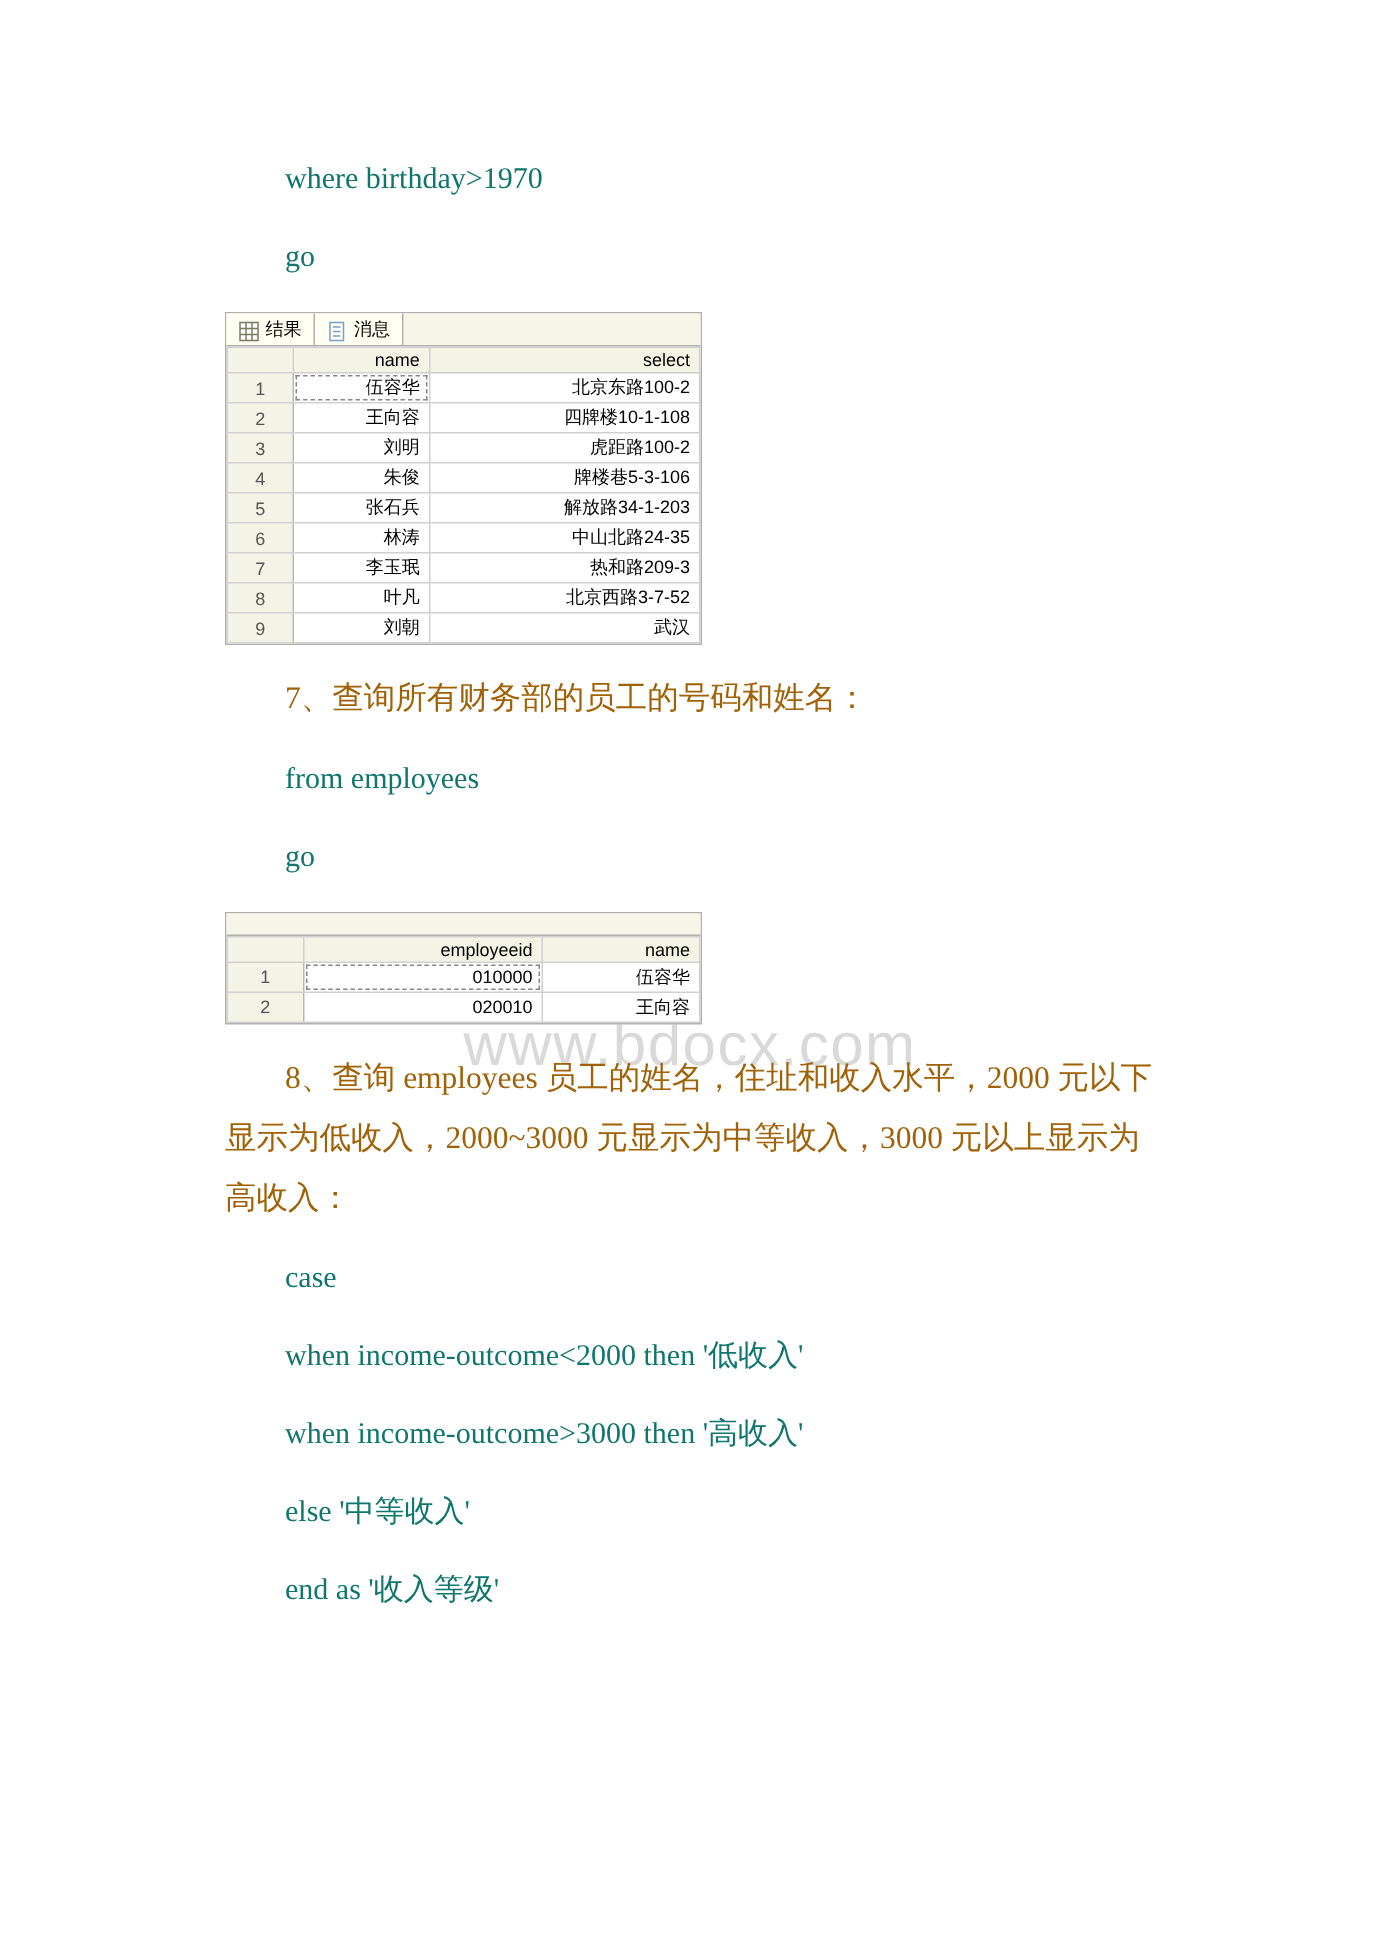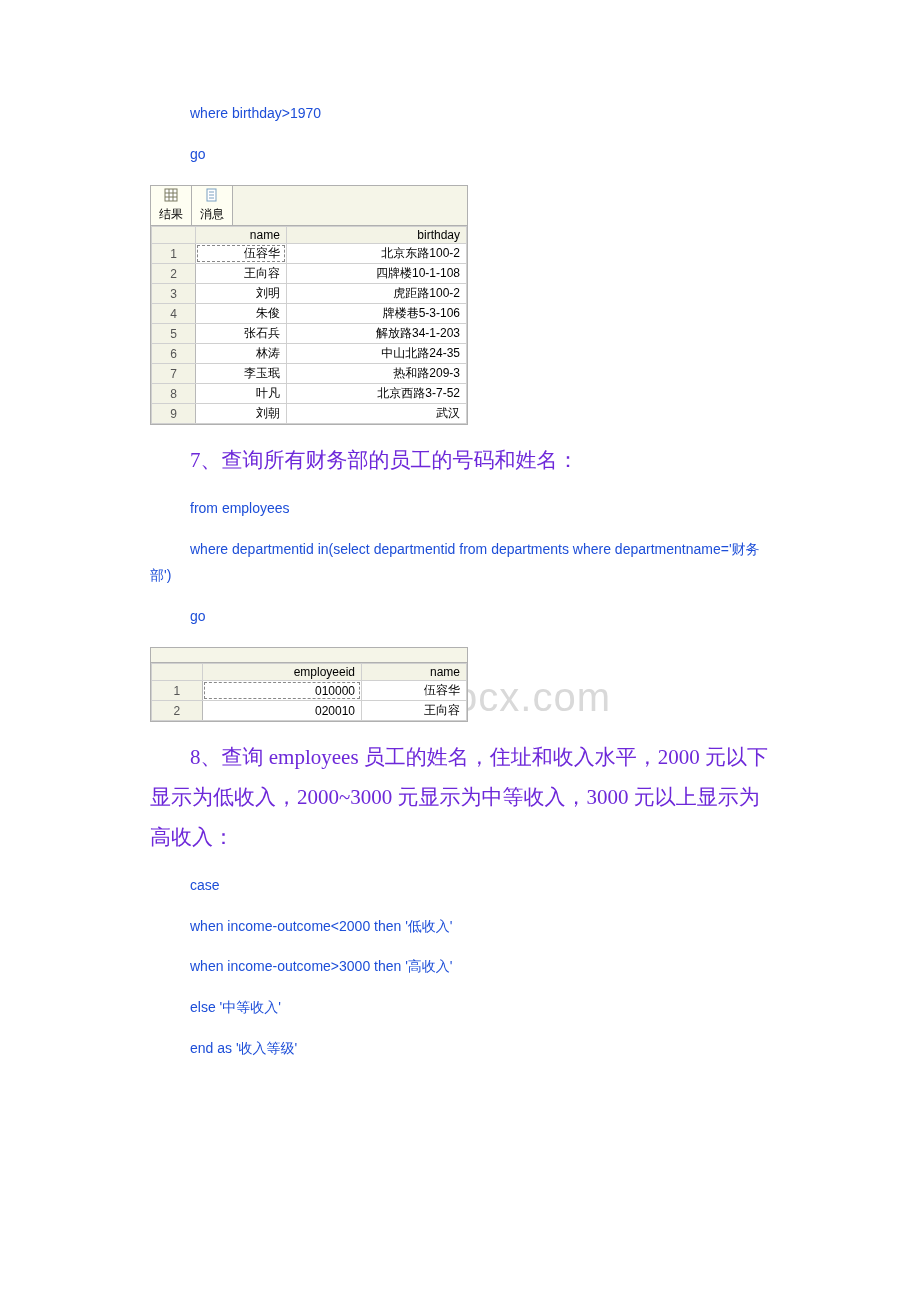--- a/index.html
+++ b/index.html
@@ -21,10 +21,10 @@
     margin: 0 0 14px 0;
   }
   .code-line {
-    font-family: Liberation Sans, sans-serif;
-    font-size: 14px;
+    font-family: Liberation Serif, serif;
+    font-size: 20px;
     line-height: 1.9;
-    color: #1d4ed8;
+    color: #0f766e;
     margin: 0 0 14px 0;
   }
   .indent {

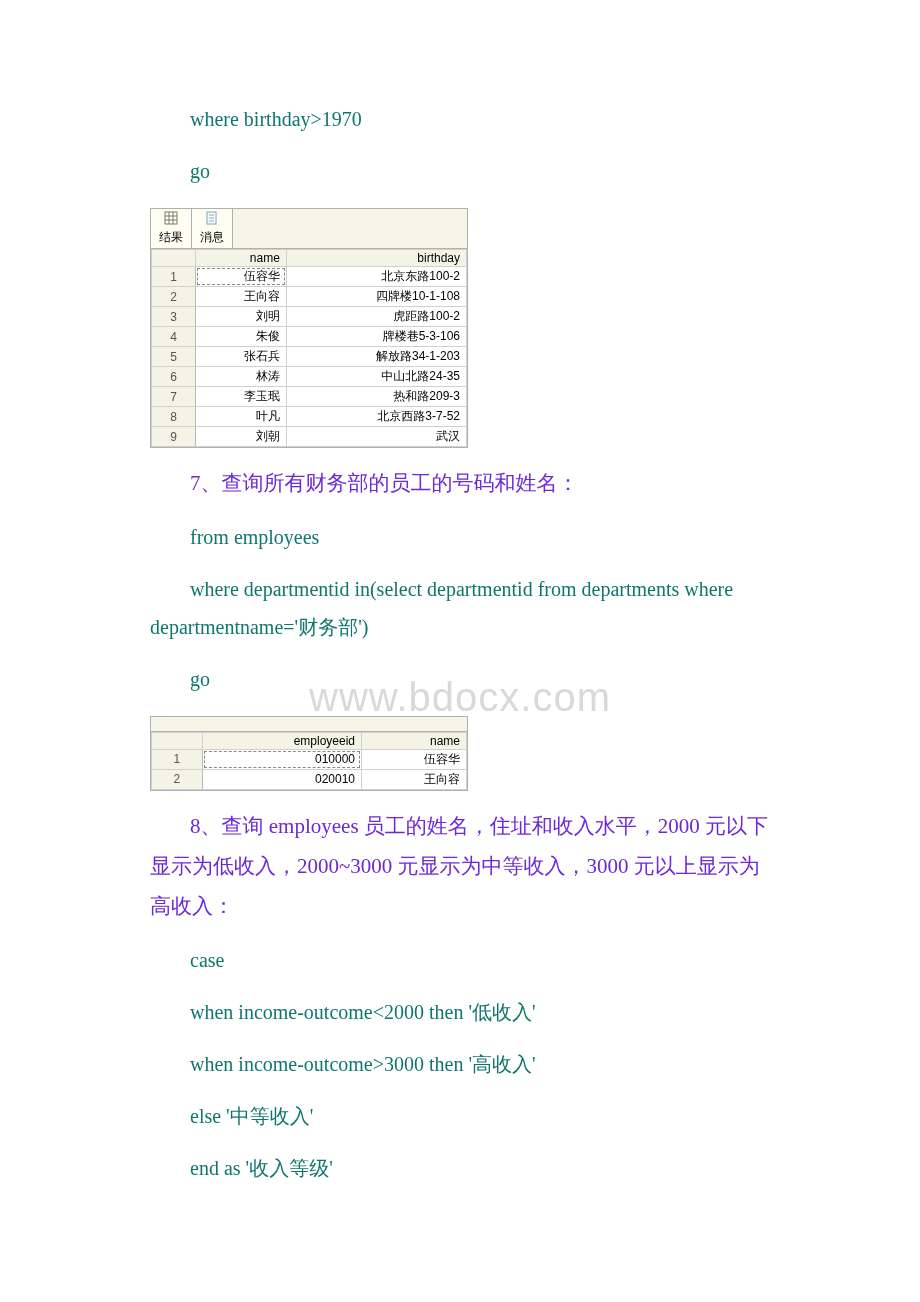--- a/index.html
+++ b/index.html
@@ -62,12 +62,11 @@
   }
   .tab {
     display: flex;
-    align-items: center;
+    align-items: flex-end;
     gap: 4px;
     padding: 2px 8px;
     border-right: 1px solid #b0b0b0;
     background: #fefef2;
-    flex-direction: column;
   }
   .tab.active {
     background: #fefef2;

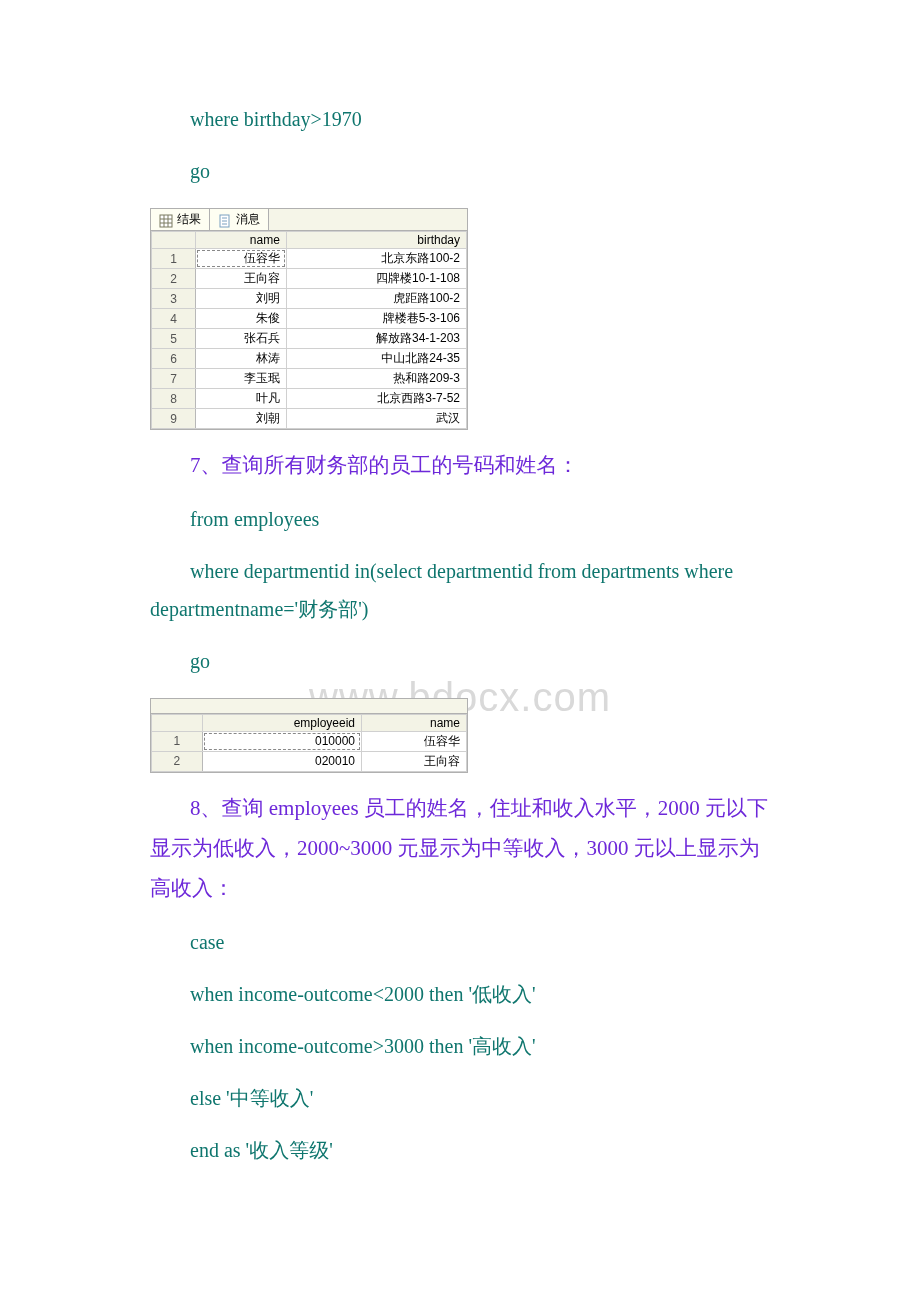--- a/index.html
+++ b/index.html
@@ -168,7 +168,7 @@
           <tr>
             <th></th>
             <th>name</th>
-            <th>birthday</th>
+            <th>select</th>
           </tr>
         </thead>
         <tbody>

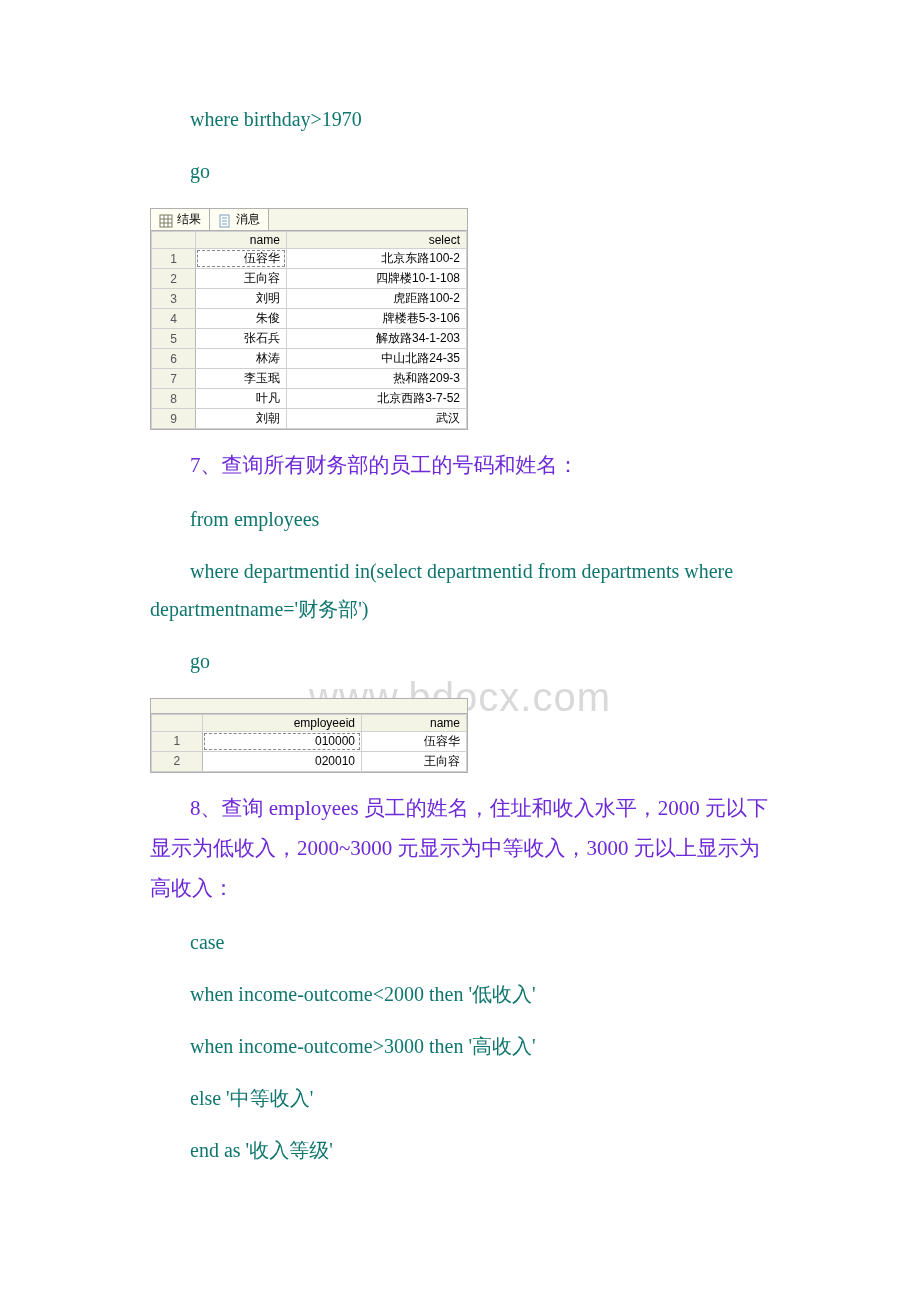--- a/index.html
+++ b/index.html
@@ -17,7 +17,7 @@
   .line {
     font-size: 21px;
     line-height: 1.9;
-    color: #6d28d9;
+    color: #a16207;
     margin: 0 0 14px 0;
   }
   .code-line {

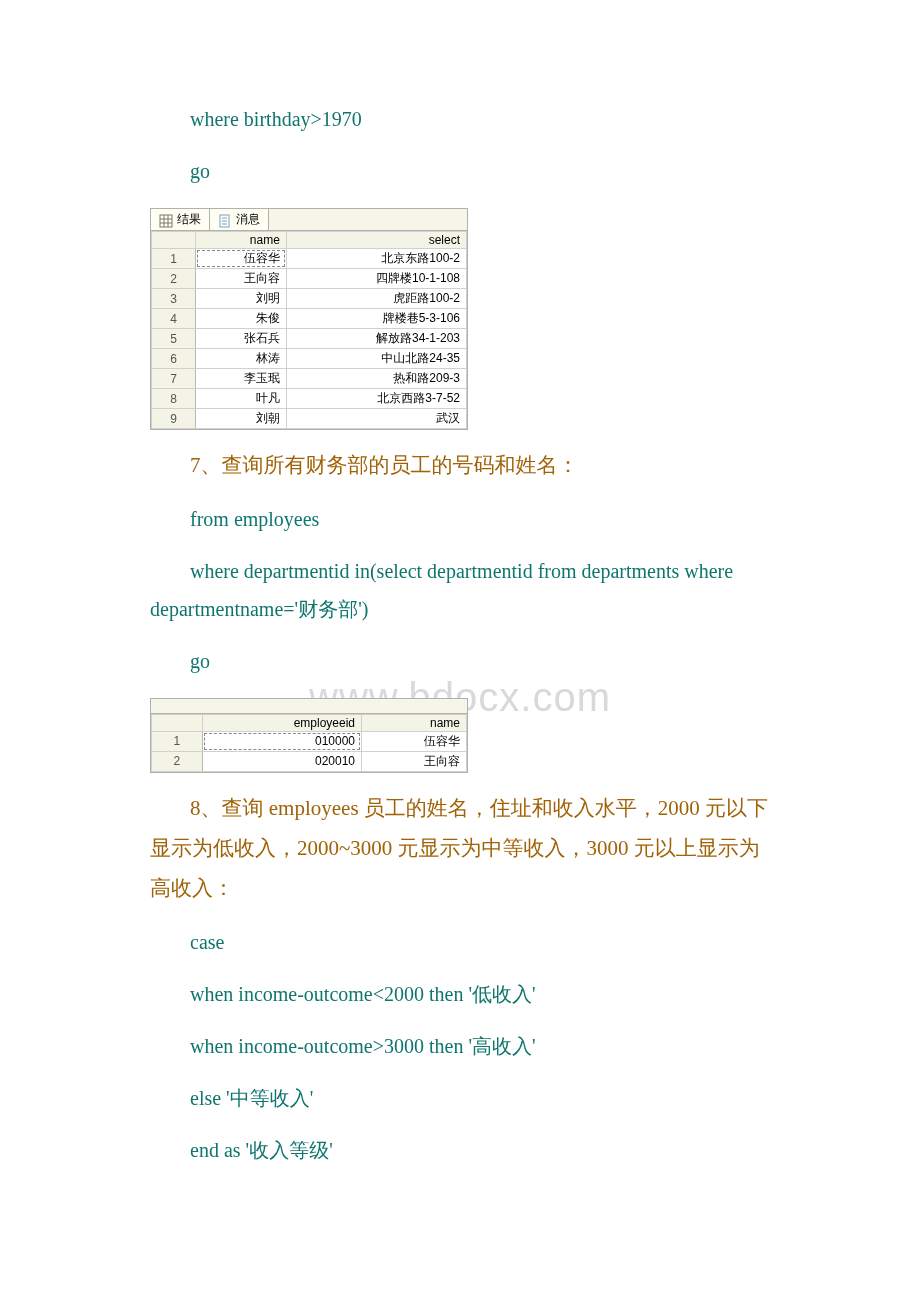--- a/index.html
+++ b/index.html
@@ -223,7 +223,6 @@
 
     <p class="line indent">7、查询所有财务部的员工的号码和姓名：</p>
     <p class="code-line indent">from employees</p>
-    <p class="code-line" style="text-indent:40px;">where departmentid in(select departmentid from departments where departmentname='财务部')</p>
     <p class="code-line indent">go</p>
 
     

